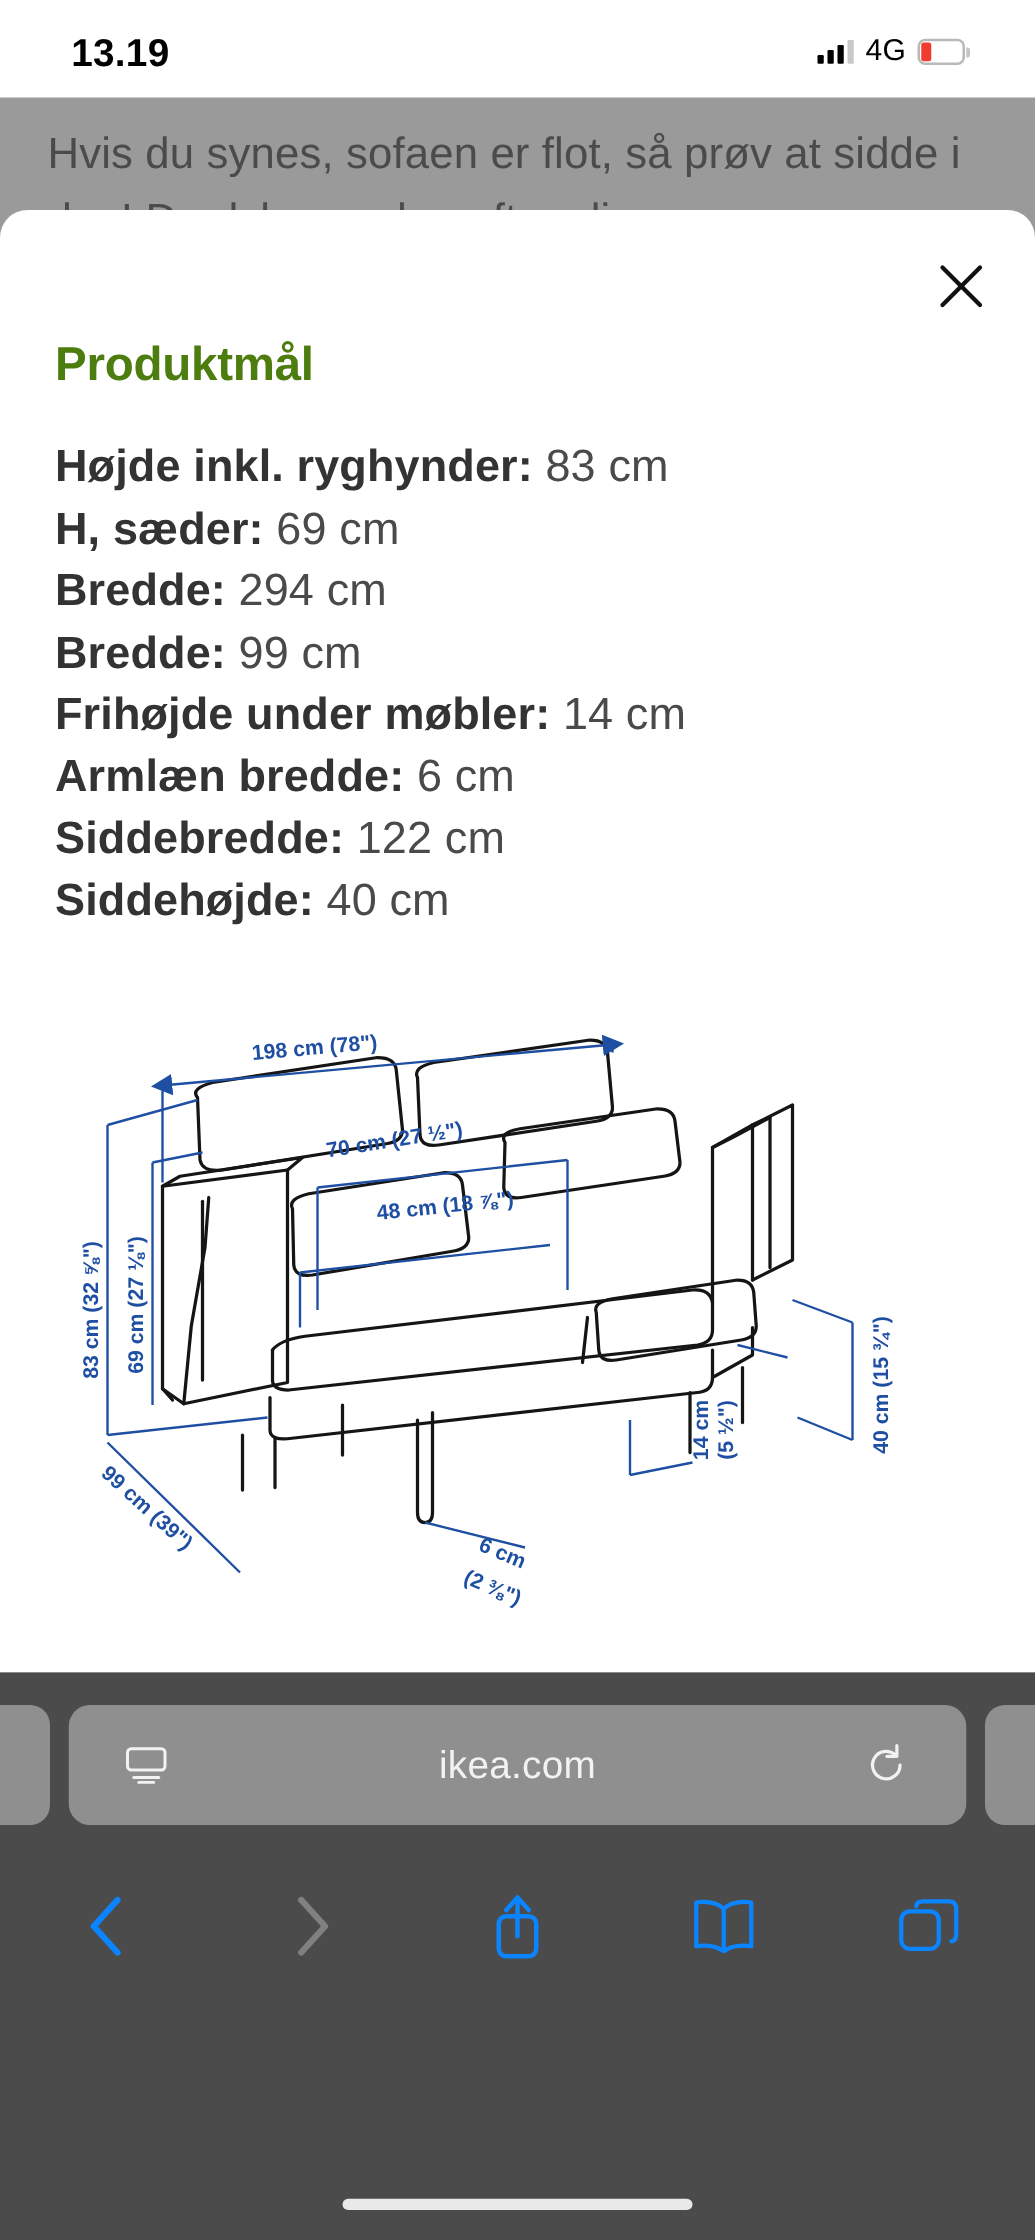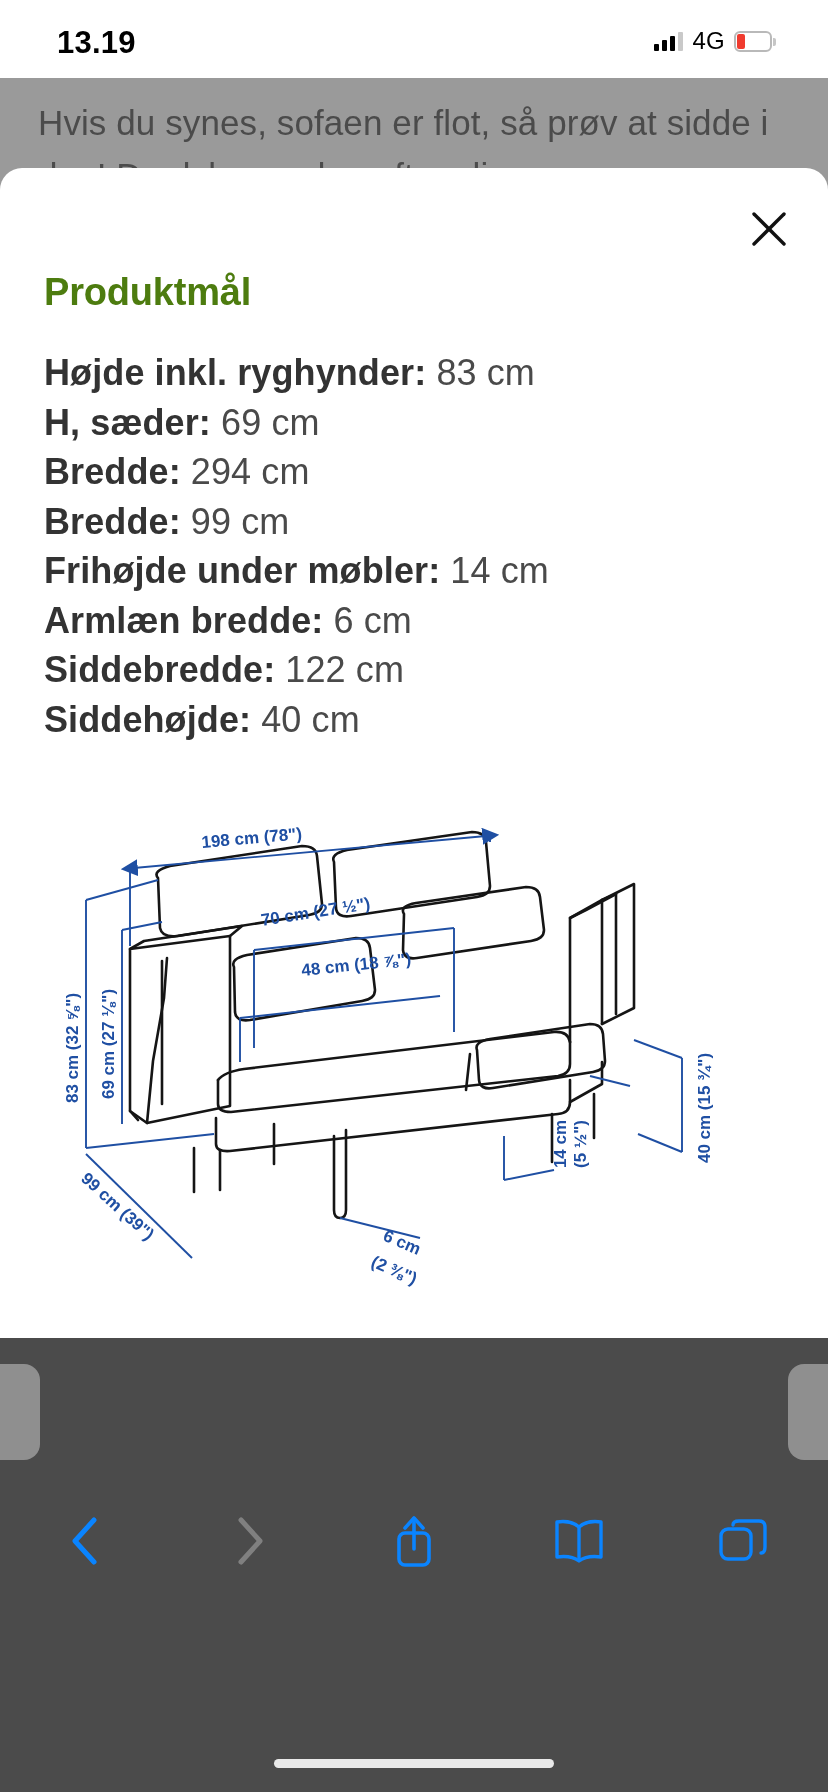--- a/index.html
+++ b/index.html
@@ -316,6 +316,22 @@
       <div class="tab-peek left"></div>
       <div class="tab-peek right"></div>
 
+      <div id="addressbar">
+        <span id="reader-icon">
+          <svg width="34" height="30" viewBox="0 0 34 30">
+            <rect x="2" y="2" width="30" height="17" rx="3" fill="none" stroke="#f2f2f2" stroke-width="2.4"></rect>
+            <line x1="7" y1="25" x2="27" y2="25" stroke="#f2f2f2" stroke-width="2.4" stroke-linecap="round"></line>
+            <line x1="11" y1="29" x2="23" y2="29" stroke="#f2f2f2" stroke-width="2.4" stroke-linecap="round"></line>
+          </svg>
+        </span>
+        <span id="domain-label">ikea.com</span>
+        <span id="reload-icon">
+          <svg width="34" height="34" viewBox="0 0 34 34">
+            <path d="M28 17 A11 11 0 1 1 24 8.6" fill="none" stroke="#f2f2f2" stroke-width="2.6" stroke-linecap="round"></path>
+            <path d="M25.5 1.5 L25.5 10 L17.5 10" fill="none" stroke="#f2f2f2" stroke-width="2.6" stroke-linecap="round" stroke-linejoin="round"></path>
+          </svg>
+        </span>
+      </div>
     </div>
 
     <div id="toolbar">

